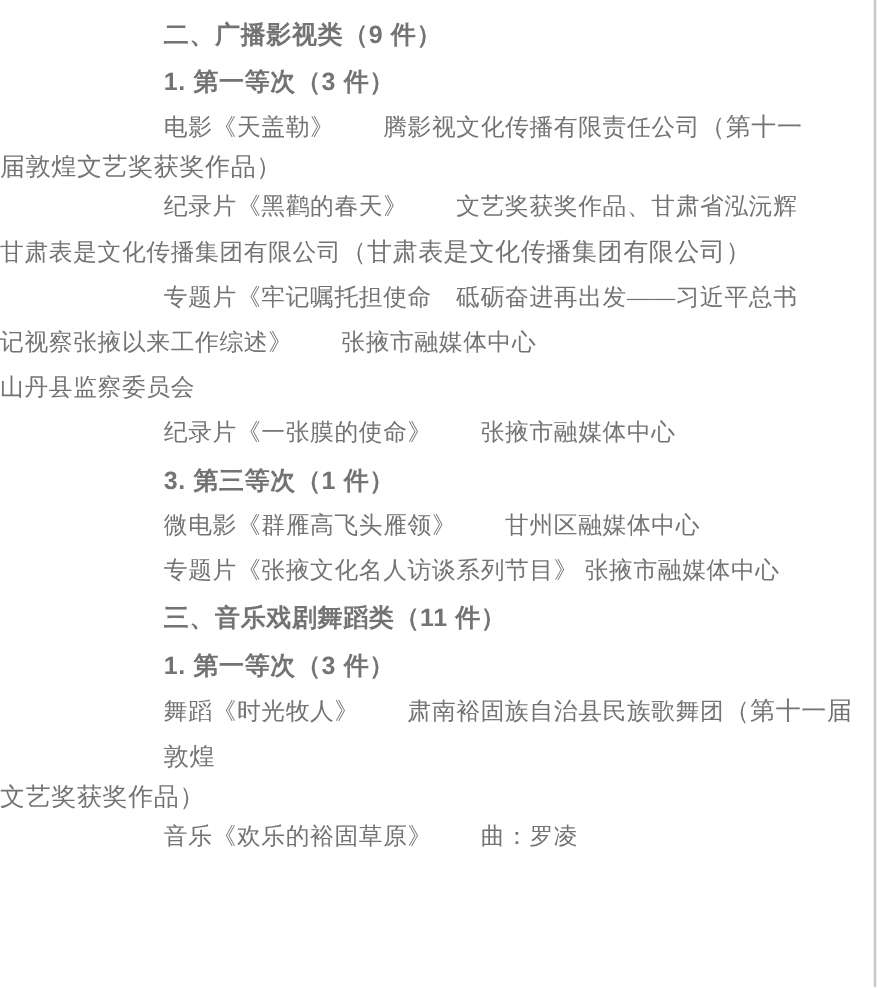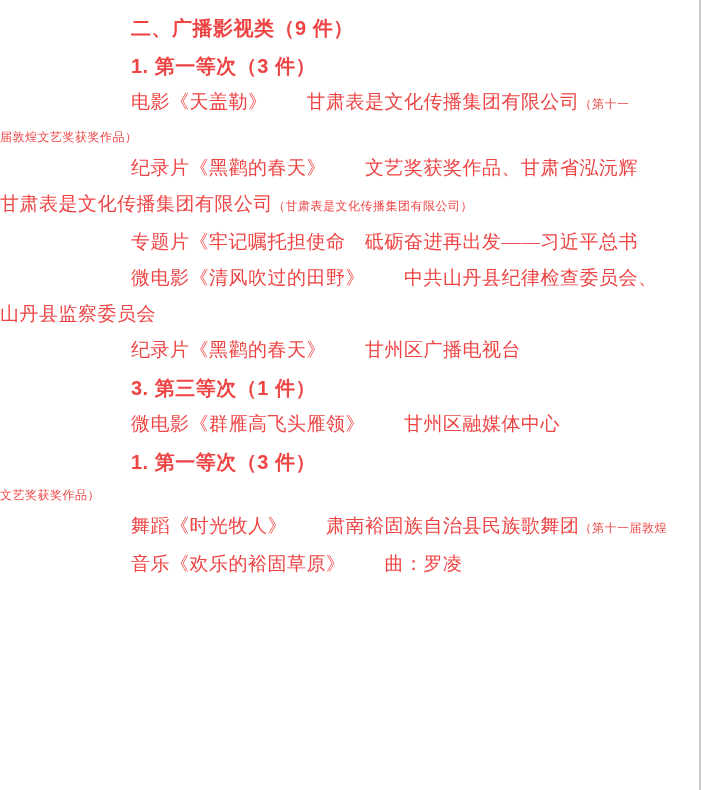--- a/index.html
+++ b/index.html
@@ -15,7 +15,7 @@
     overflow: hidden;
     box-sizing: border-box;
     padding-top: 8px;
-    color: #ef4444;
+    color: #737373;
     font-family: "Liberation Serif", "DejaVu Serif", serif;
   }
   .edge-line {

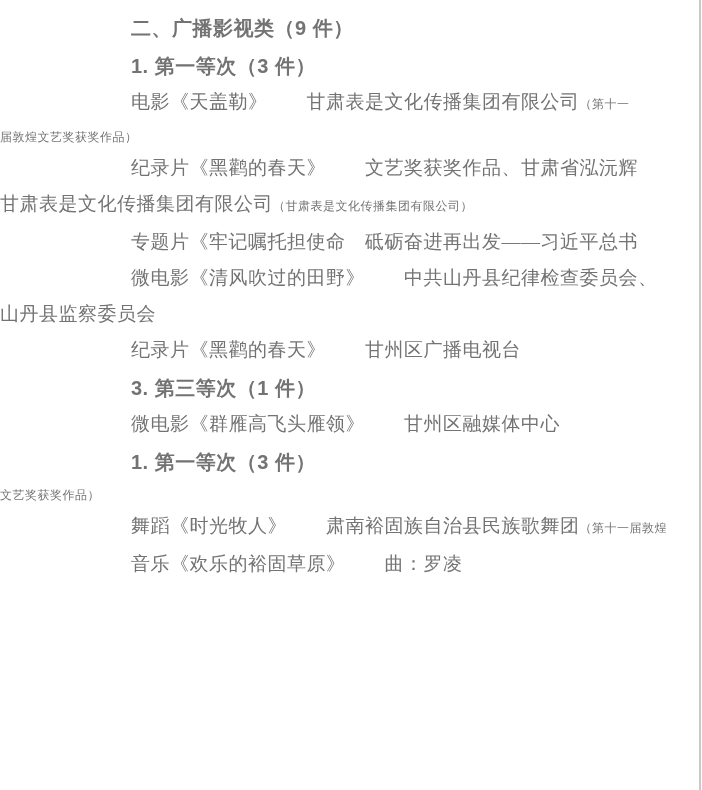--- a/index.html
+++ b/index.html
@@ -56,7 +56,7 @@
   <div id="doc-body">
       <div class="line heading indent"><span class="seg normal">二、广播影视类（9 件）</span></div>
       <div class="line heading indent"><span class="seg normal">1. 第一等次（3 件）</span></div>
-      <div class="line indent"><span class="seg normal">电影《天盖勒》　　甘肃表是文化传播集团有限公司</span><span class="seg small">（第十一</span></div>
+      <div class="line indent"><span class="seg normal">电影《天盖勒》　　腾影视文化传播有限责任公司</span><span class="seg small">（第十一</span></div>
       <div class="line smallline"><span class="seg small">届敦煌文艺奖获奖作品）</span></div>
       <div class="line indent"><span class="seg normal">纪录片《黑鹳的春天》　　文艺奖获奖作品、甘肃省泓沅辉</span></div>
       <div class="line"><span class="seg normal">甘肃表是文化传播集团有限公司</span><span class="seg small">（甘肃表是文化传播集团有限公司）</span></div>

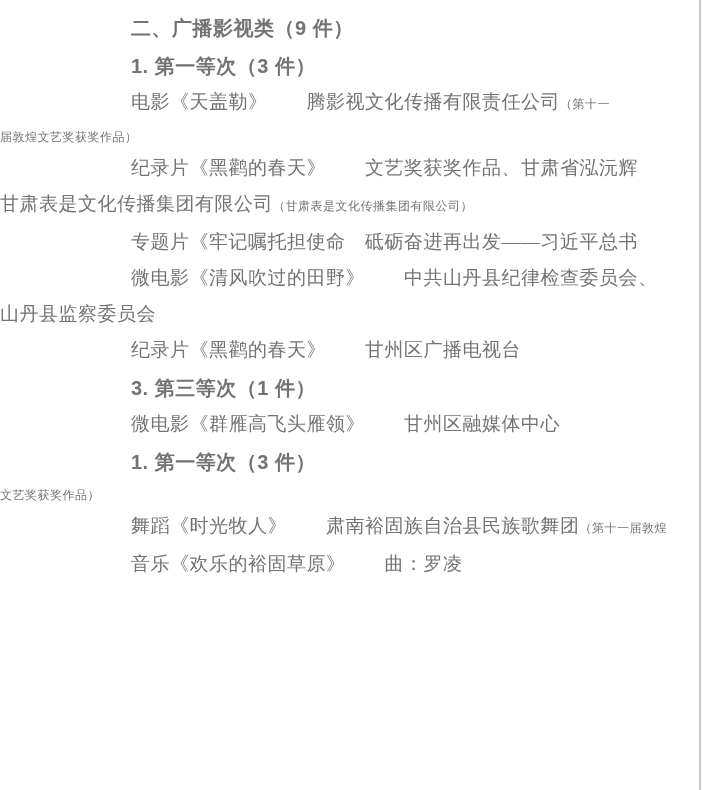--- a/index.html
+++ b/index.html
@@ -46,7 +46,7 @@
     line-height: 26px;
   }
   .seg.small {
-    font-size: 12px;
+    font-size: 20px;
   }
 </style>
 </head>

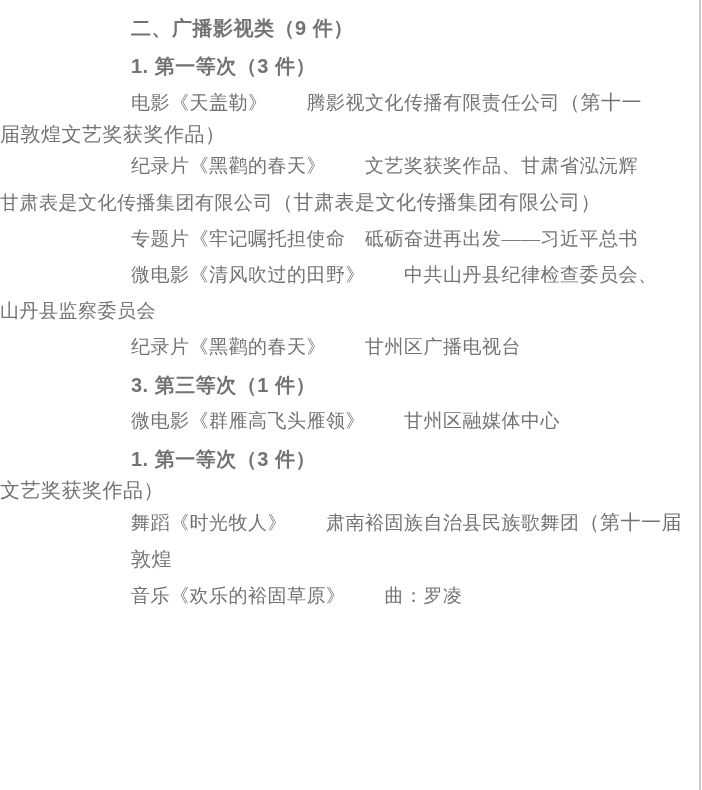--- a/index.html
+++ b/index.html
@@ -61,6 +61,7 @@
       <div class="line indent"><span class="seg normal">纪录片《黑鹳的春天》　　文艺奖获奖作品、甘肃省泓沅辉</span></div>
       <div class="line"><span class="seg normal">甘肃表是文化传播集团有限公司</span><span class="seg small">（甘肃表是文化传播集团有限公司）</span></div>
       <div class="line indent"><span class="seg normal">专题片《牢记嘱托担使命　砥砺奋进再出发——习近平总书</span></div>
+      <div class="line"><span class="seg normal">记视察张掖以来工作综述》　　张掖市融媒体中心</span></div>
       <div class="line indent"><span class="seg normal">微电影《清风吹过的田野》　　中共山丹县纪律检查委员会、</span></div>
       <div class="line"><span class="seg normal">山丹县监察委员会</span></div>
       <div class="line indent"><span class="seg normal">纪录片《黑鹳的春天》　　甘州区广播电视台</span></div>

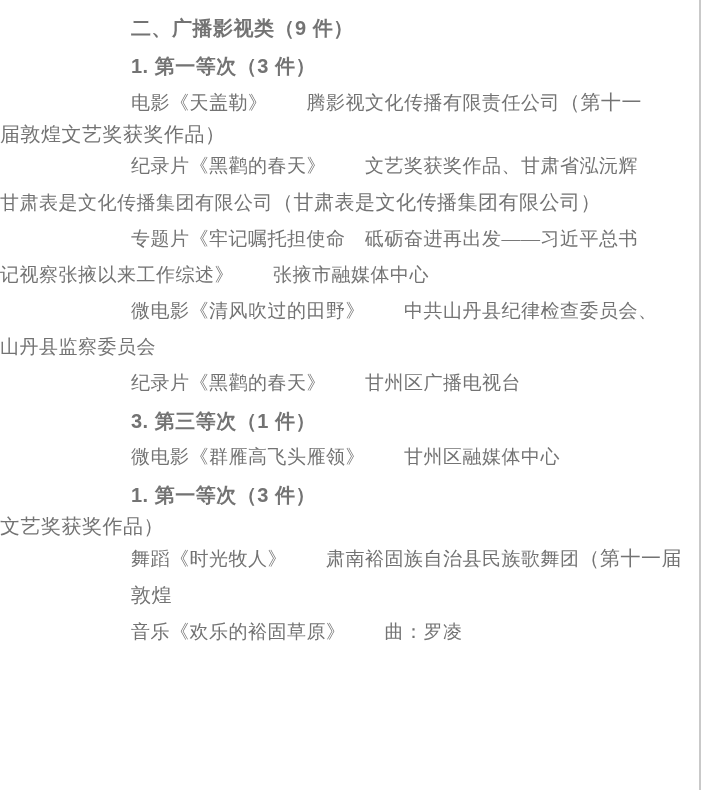--- a/index.html
+++ b/index.html
@@ -62,7 +62,6 @@
       <div class="line"><span class="seg normal">甘肃表是文化传播集团有限公司</span><span class="seg small">（甘肃表是文化传播集团有限公司）</span></div>
       <div class="line indent"><span class="seg normal">专题片《牢记嘱托担使命　砥砺奋进再出发——习近平总书</span></div>
       <div class="line"><span class="seg normal">记视察张掖以来工作综述》　　张掖市融媒体中心</span></div>
-      <div class="line indent"><span class="seg normal">微电影《清风吹过的田野》　　中共山丹县纪律检查委员会、</span></div>
       <div class="line"><span class="seg normal">山丹县监察委员会</span></div>
       <div class="line indent"><span class="seg normal">纪录片《黑鹳的春天》　　甘州区广播电视台</span></div>
       <div class="line heading indent"><span class="seg normal">3. 第三等次（1 件）</span></div>

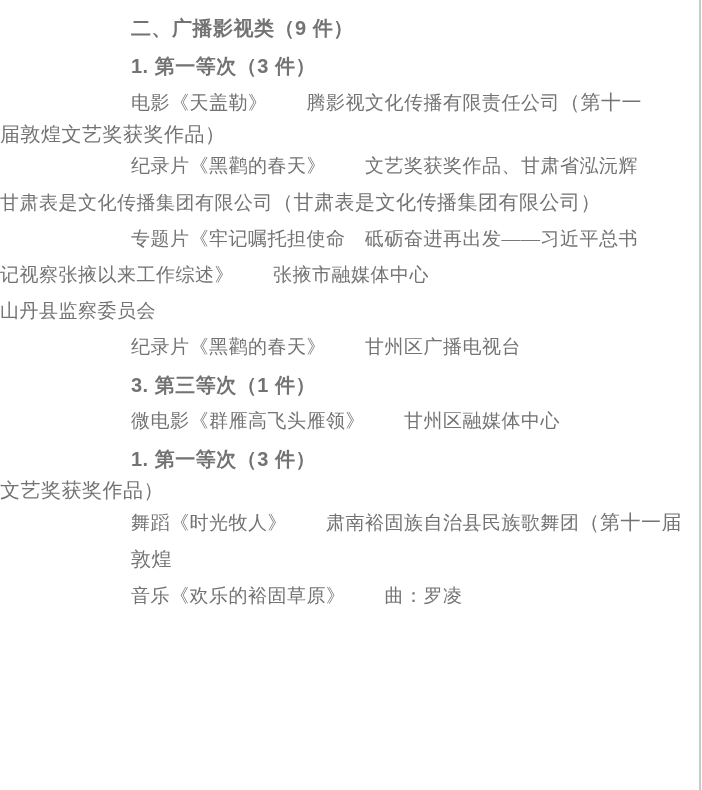--- a/index.html
+++ b/index.html
@@ -63,7 +63,7 @@
       <div class="line indent"><span class="seg normal">专题片《牢记嘱托担使命　砥砺奋进再出发——习近平总书</span></div>
       <div class="line"><span class="seg normal">记视察张掖以来工作综述》　　张掖市融媒体中心</span></div>
       <div class="line"><span class="seg normal">山丹县监察委员会</span></div>
-      <div class="line indent"><span class="seg normal">纪录片《黑鹳的春天》　　甘州区广播电视台</span></div>
+      <div class="line indent"><span class="seg normal">纪录片《一张膜的使命》　　张掖市融媒体中心</span></div>
       <div class="line heading indent"><span class="seg normal">3. 第三等次（1 件）</span></div>
       <div class="line indent"><span class="seg normal">微电影《群雁高飞头雁领》　　甘州区融媒体中心</span></div>
       <div class="line heading indent"><span class="seg normal">1. 第一等次（3 件）</span></div>

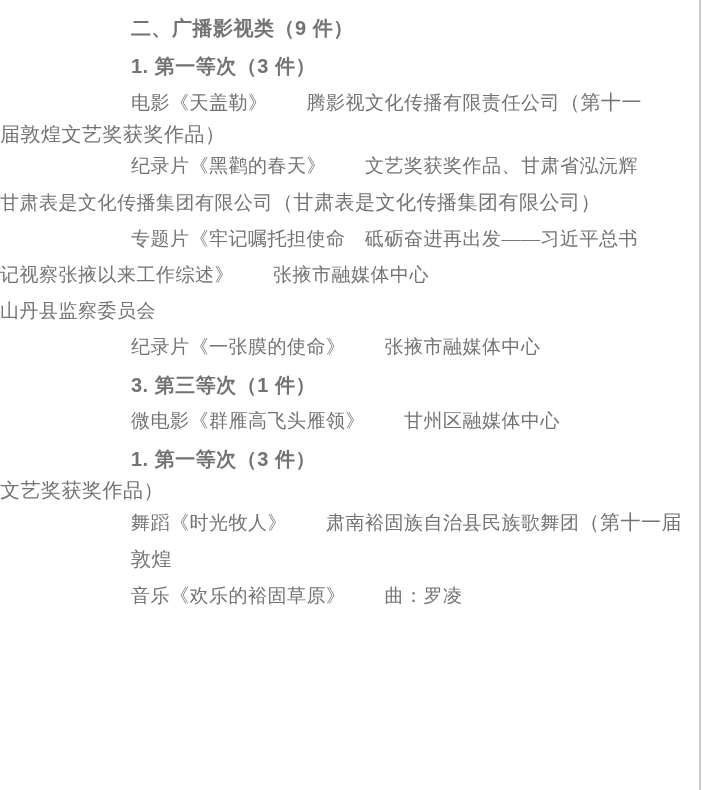--- a/index.html
+++ b/index.html
@@ -66,6 +66,7 @@
       <div class="line indent"><span class="seg normal">纪录片《一张膜的使命》　　张掖市融媒体中心</span></div>
       <div class="line heading indent"><span class="seg normal">3. 第三等次（1 件）</span></div>
       <div class="line indent"><span class="seg normal">微电影《群雁高飞头雁领》　　甘州区融媒体中心</span></div>
+      <div class="line indent"><span class="seg normal">专题片《张掖文化名人访谈系列节目》 张掖市融媒体中心</span></div>
       <div class="line heading indent"><span class="seg normal">1. 第一等次（3 件）</span></div>
       <div class="line smallline"><span class="seg small">文艺奖获奖作品）</span></div>
       <div class="line indent"><span class="seg normal">舞蹈《时光牧人》　　肃南裕固族自治县民族歌舞团</span><span class="seg small">（第十一届敦煌</span></div>

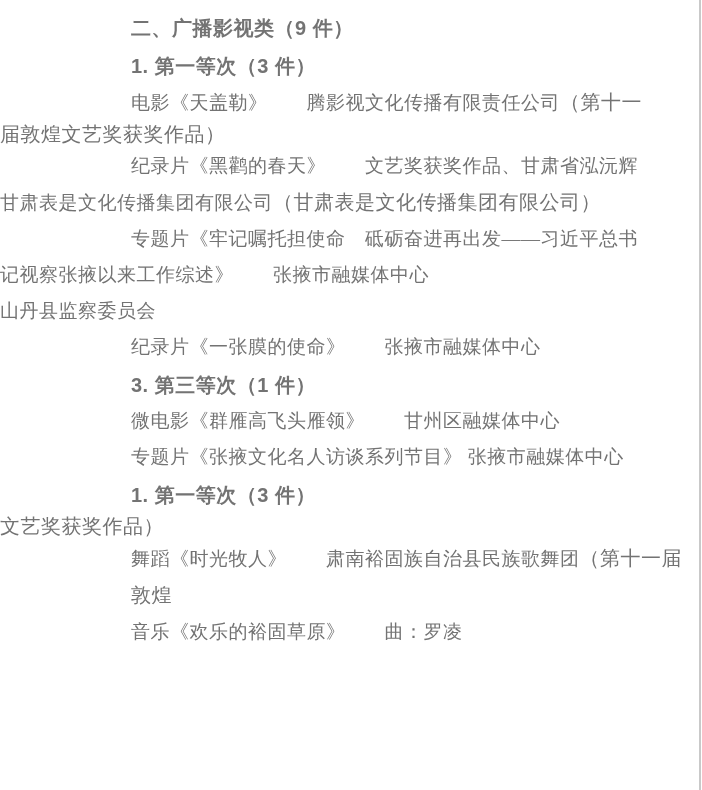--- a/index.html
+++ b/index.html
@@ -67,6 +67,7 @@
       <div class="line heading indent"><span class="seg normal">3. 第三等次（1 件）</span></div>
       <div class="line indent"><span class="seg normal">微电影《群雁高飞头雁领》　　甘州区融媒体中心</span></div>
       <div class="line indent"><span class="seg normal">专题片《张掖文化名人访谈系列节目》 张掖市融媒体中心</span></div>
+      <div class="line heading indent"><span class="seg normal">三、音乐戏剧舞蹈类（11 件）</span></div>
       <div class="line heading indent"><span class="seg normal">1. 第一等次（3 件）</span></div>
       <div class="line smallline"><span class="seg small">文艺奖获奖作品）</span></div>
       <div class="line indent"><span class="seg normal">舞蹈《时光牧人》　　肃南裕固族自治县民族歌舞团</span><span class="seg small">（第十一届敦煌</span></div>

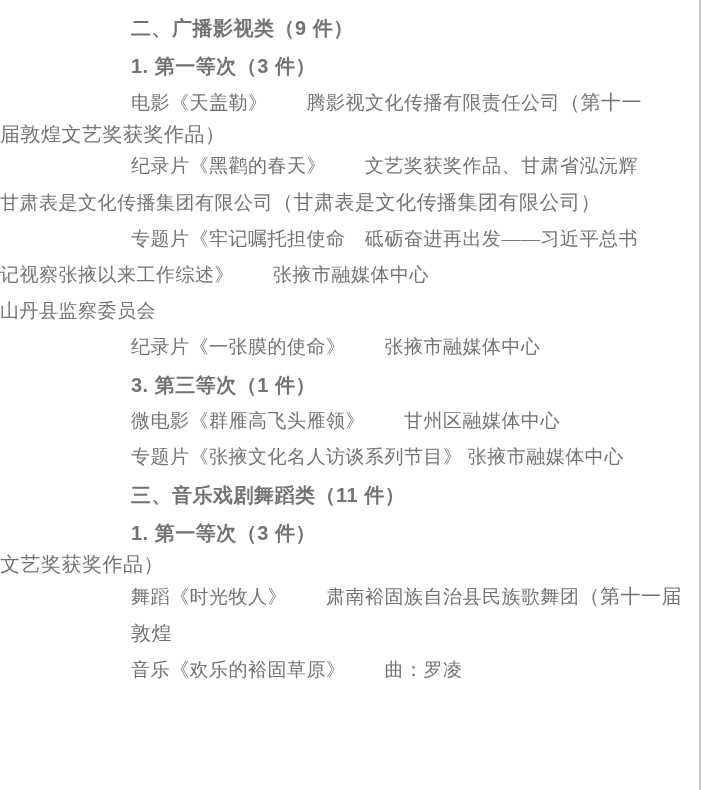--- a/index.html
+++ b/index.html
@@ -69,8 +69,8 @@
       <div class="line indent"><span class="seg normal">专题片《张掖文化名人访谈系列节目》 张掖市融媒体中心</span></div>
       <div class="line heading indent"><span class="seg normal">三、音乐戏剧舞蹈类（11 件）</span></div>
       <div class="line heading indent"><span class="seg normal">1. 第一等次（3 件）</span></div>
+      <div class="line indent"><span class="seg normal">舞蹈《时光牧人》　　肃南裕固族自治县民族歌舞团</span><span class="seg small">（第十一届敦煌</span></div>
       <div class="line smallline"><span class="seg small">文艺奖获奖作品）</span></div>
-      <div class="line indent"><span class="seg normal">舞蹈《时光牧人》　　肃南裕固族自治县民族歌舞团</span><span class="seg small">（第十一届敦煌</span></div>
       <div class="line indent"><span class="seg normal">音乐《欢乐的裕固草原》　　曲：罗凌</span></div>
     </div>
   <div class="edge-line"></div>

